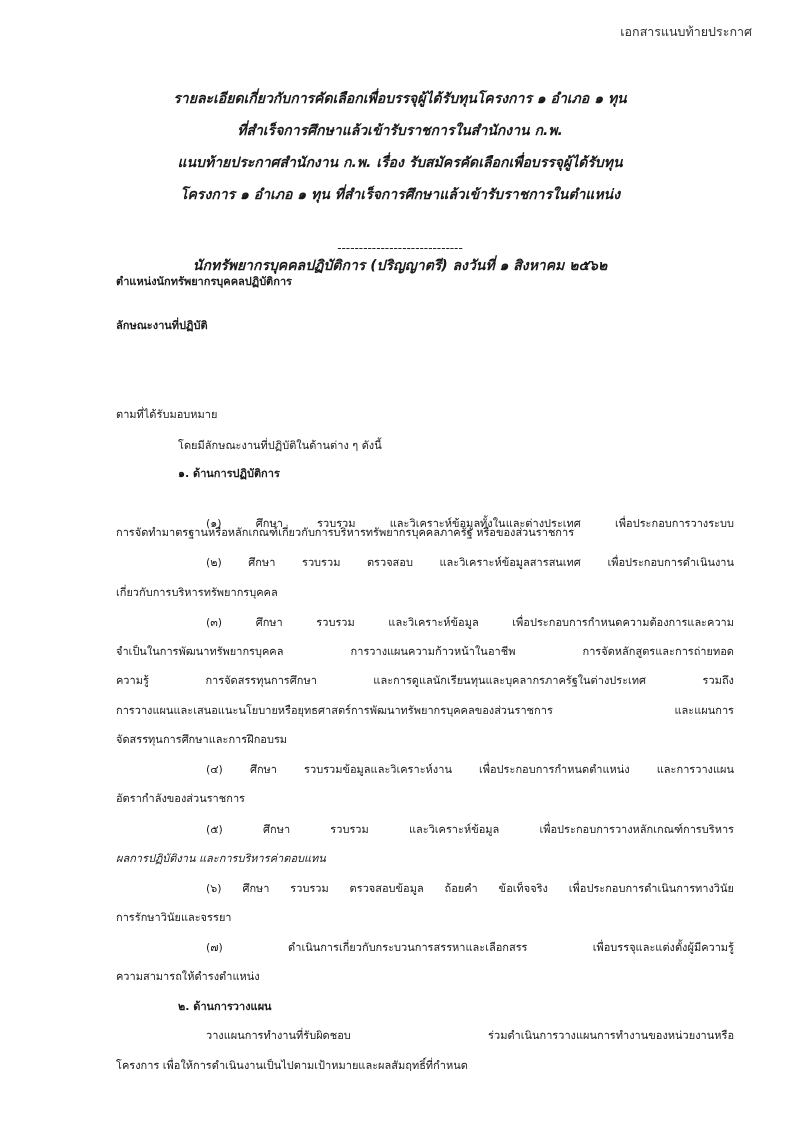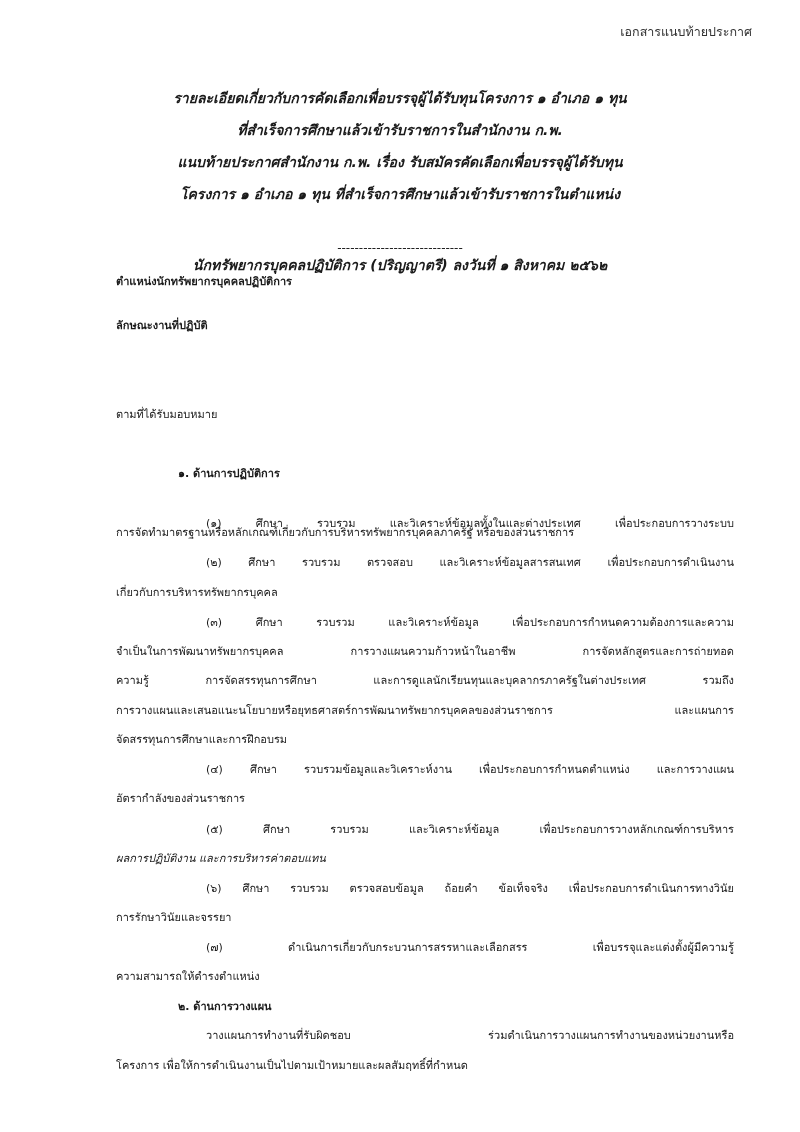--- a/index.html
+++ b/index.html
@@ -36,6 +36,7 @@
 
   <div class="ln b" style="left:116px; top:316px;">ลักษณะงานที่ปฏิบัติ</div>
   <div class="ln" style="left:116px; top:405px;">ตามที่ได้รับมอบหมาย</div>
+  <div class="ln" style="left:178px; top:436px;">โดยมีลักษณะงานที่ปฏิบัติในด้านต่าง ๆ ดังนี้</div>
 
   <div class="ln b" style="left:178px; top:464px;">๑. ด้านการปฏิบัติการ</div>
 

